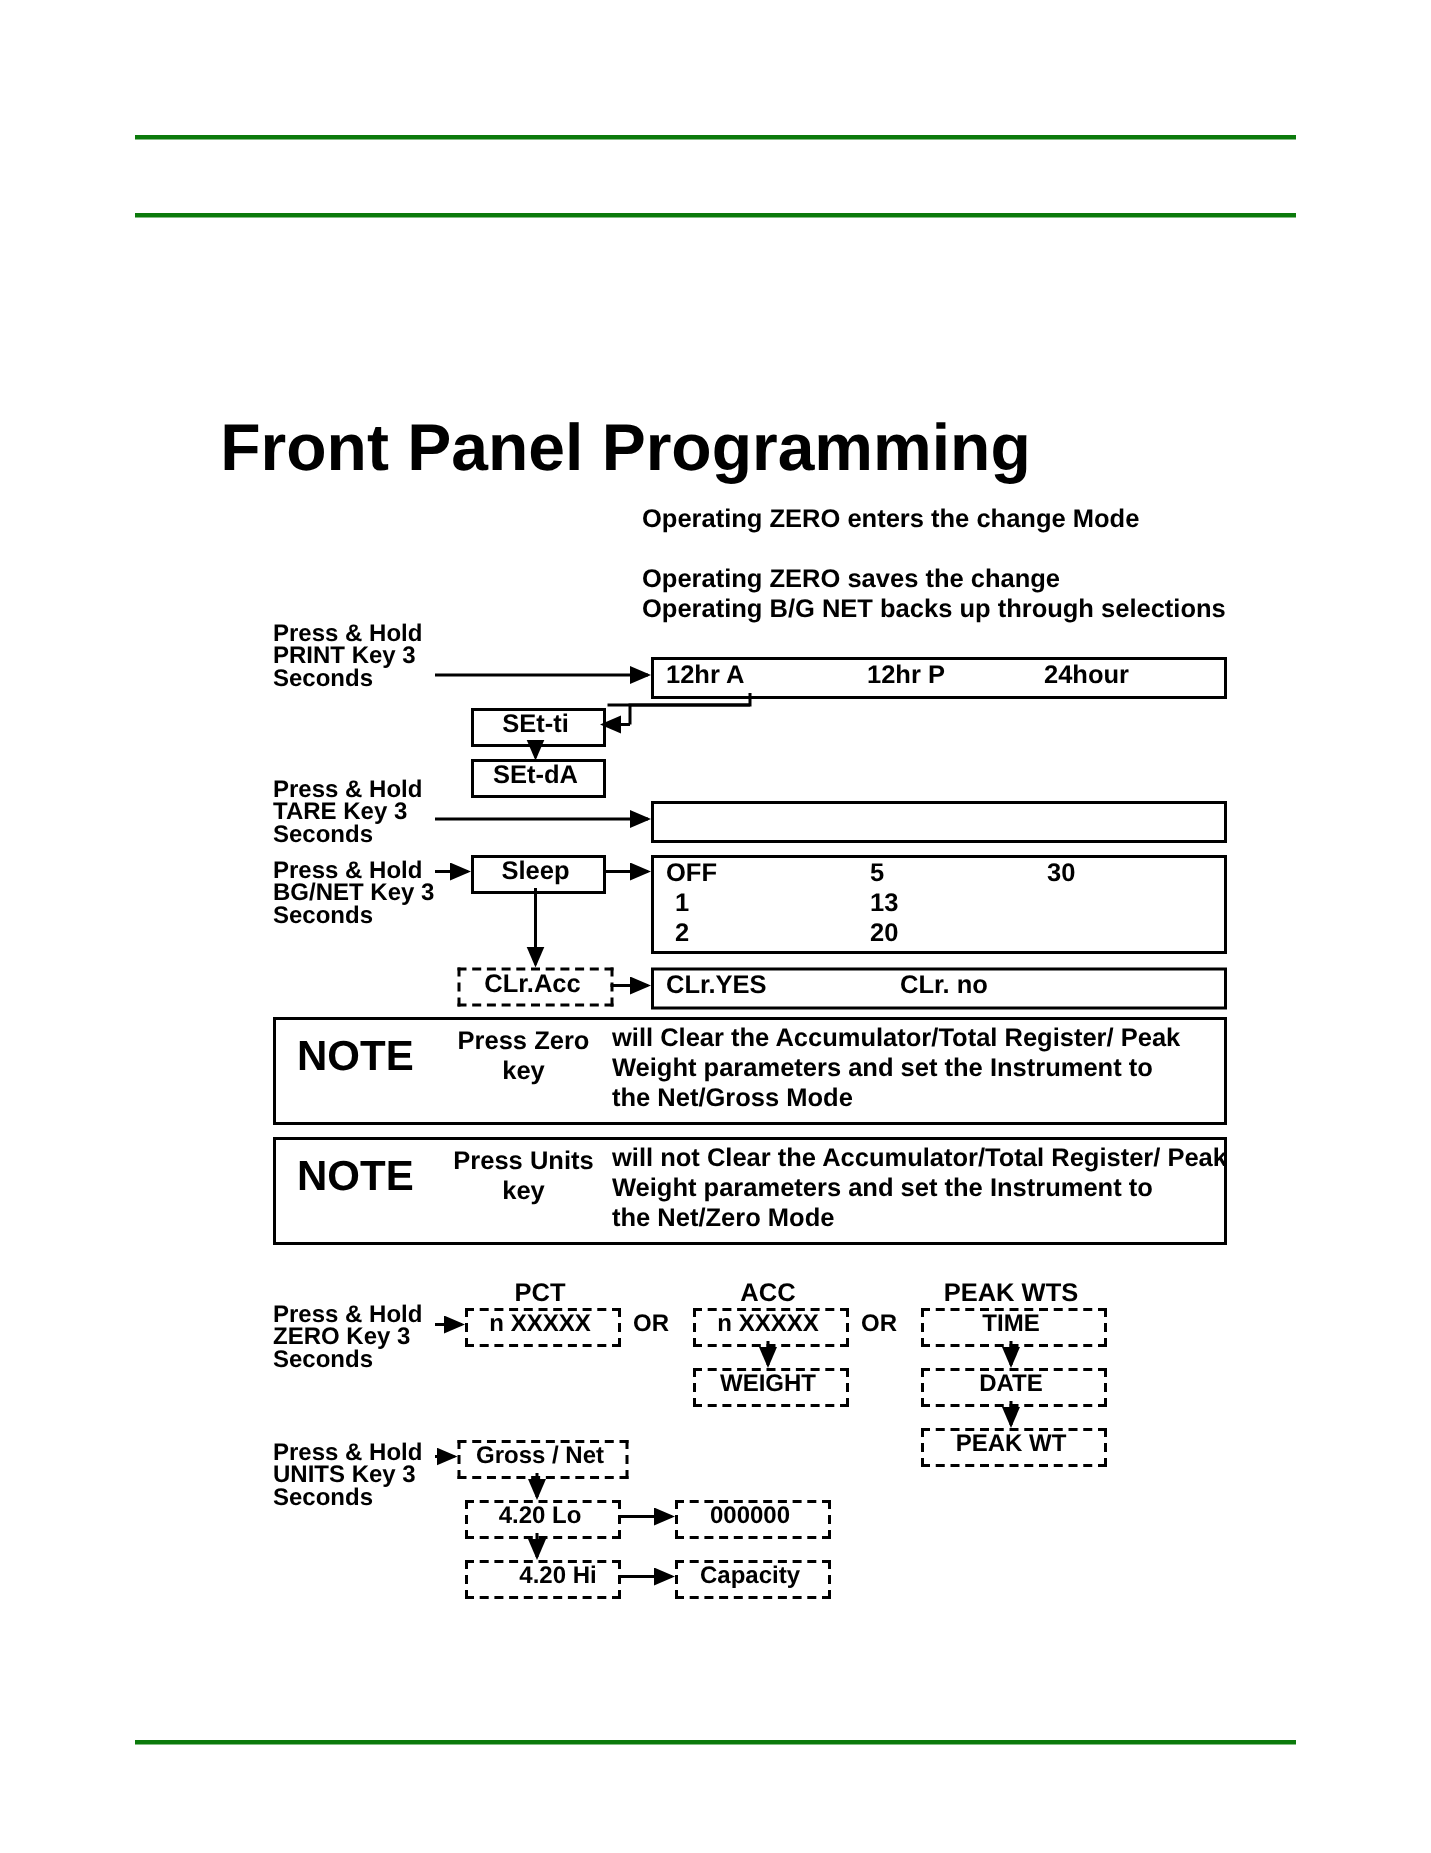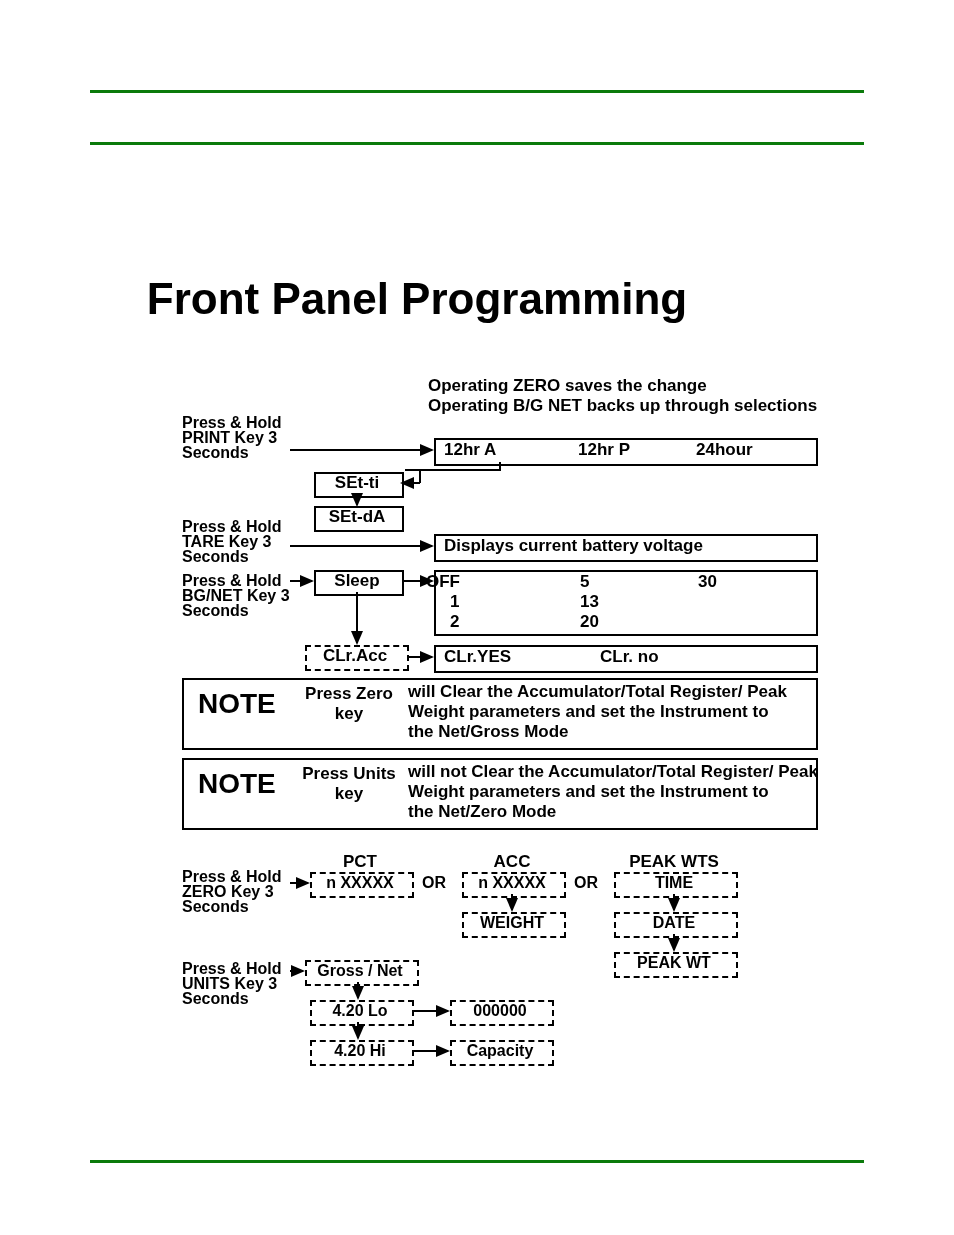--- a/index.html
+++ b/index.html
@@ -71,6 +71,7 @@
 
   <div class="title" style="top:274px">Front Panel Programming</div>
 
+  <div class="abs bold fs17" style="left:428px; top:336px">Operating ZERO enters the change Mode</div>
   <div class="abs bold fs17" style="left:428px; top:376px">Operating ZERO saves the change</div>
   <div class="abs bold fs17" style="left:428px; top:396px">Operating B/G NET backs up through selections</div>
 

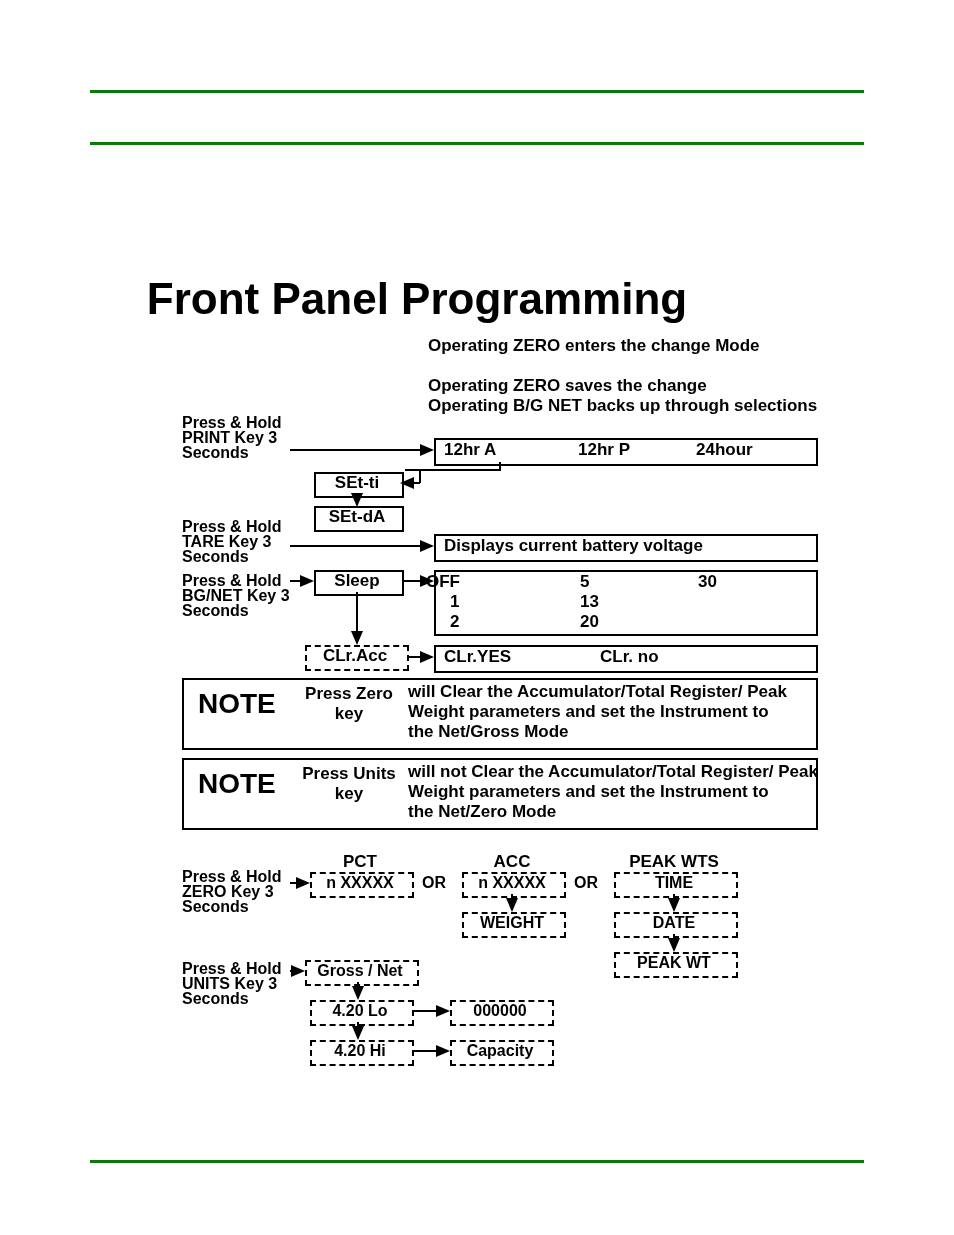--- a/index.html
+++ b/index.html
@@ -107,7 +107,6 @@
   <div class="txt bold fs17 center" style="left:314px; top:507px; width:86px">SEt-dA</div>
 
   <div class="solidBox" style="left:434px; top:534px; width:380px; height:24px"></div>
-  <div class="txt bold fs17" style="left:444px; top:536px">Displays current battery voltage</div>
 
   <div class="solidBox" style="left:314px; top:570px; width:86px; height:22px"></div>
   <div class="txt bold fs17 center" style="left:314px; top:571px; width:86px">Sleep</div>

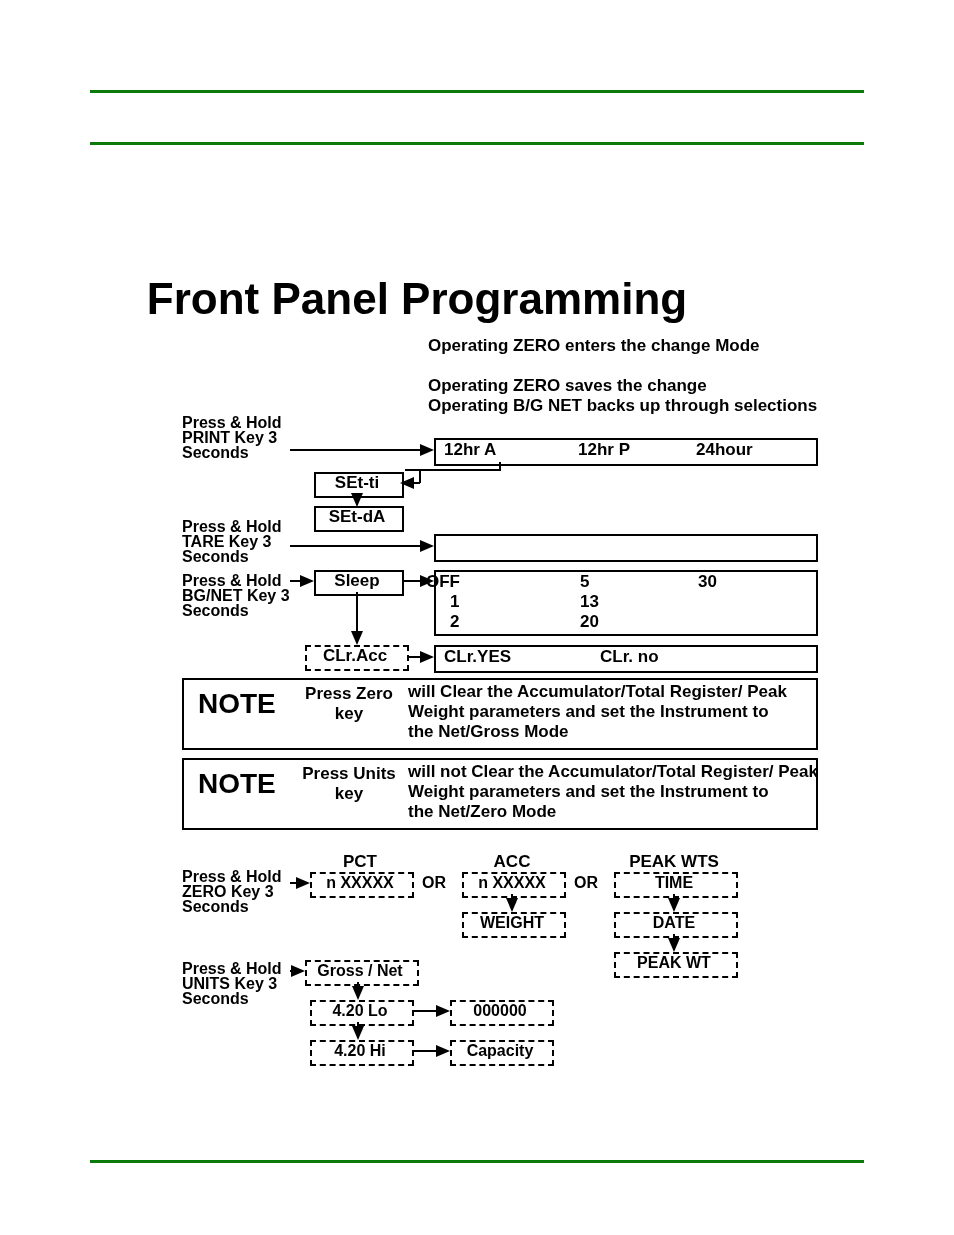--- a/index.html
+++ b/index.html
@@ -112,7 +112,7 @@
   <div class="txt bold fs17 center" style="left:314px; top:571px; width:86px">Sleep</div>
 
   <div class="solidBox" style="left:434px; top:570px; width:380px; height:62px"></div>
-  <div class="txt bold fs17" style="left:426px; top:572px">OFF</div>
+  <div class="txt bold fs17" style="left:444px; top:572px">OFF</div>
   <div class="txt bold fs17" style="left:580px; top:572px">5</div>
   <div class="txt bold fs17" style="left:698px; top:572px">30</div>
   <div class="txt bold fs17" style="left:450px; top:592px">1</div>

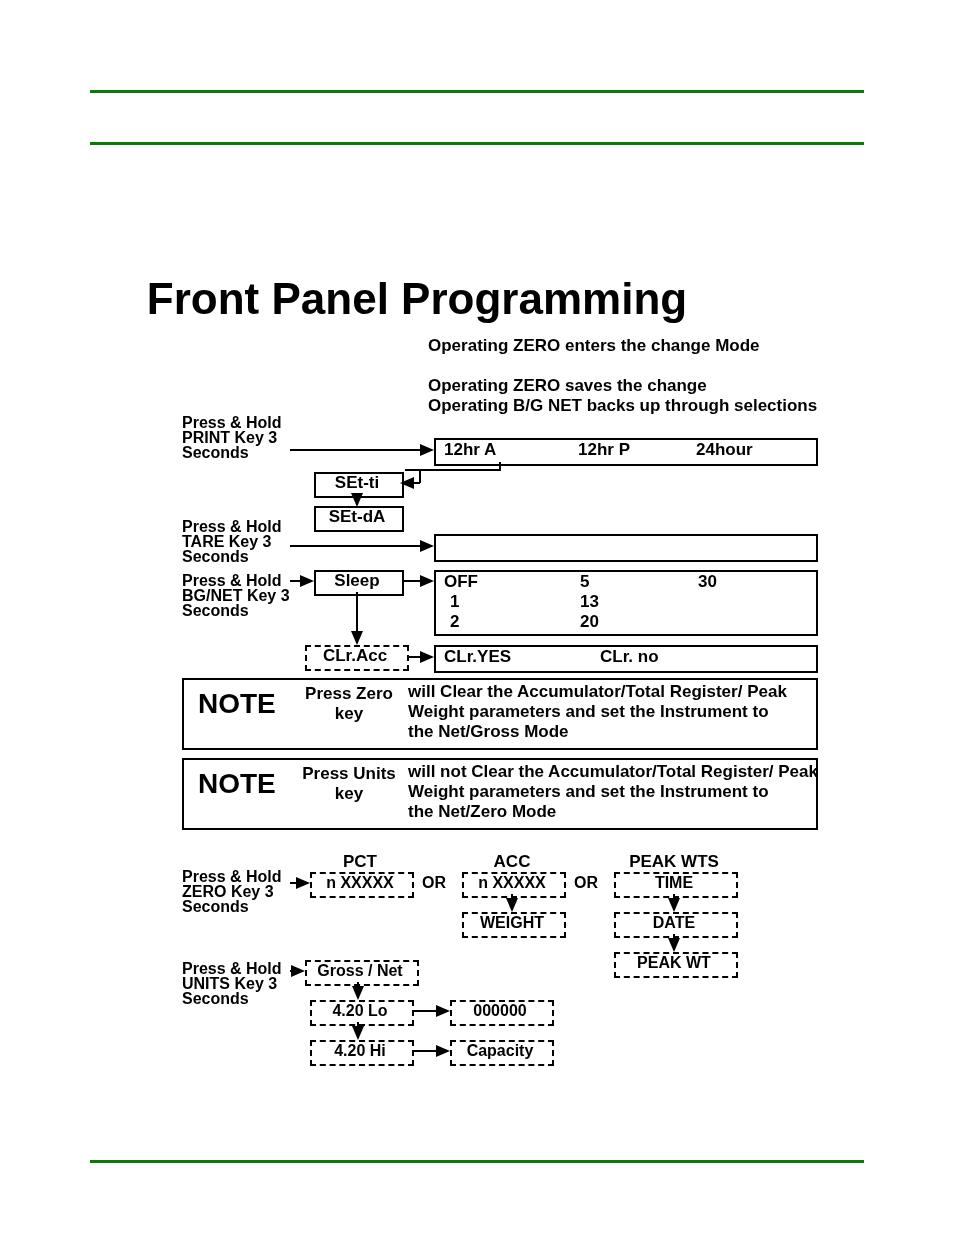--- a/index.html
+++ b/index.html
@@ -179,7 +179,7 @@
   <div class="txt bold fs16 center" style="left:450px; top:1002px; width:100px">000000</div>
 
   <div class="dashBox" style="left:310px; top:1040px; width:100px; height:22px"></div>
-  <div class="txt bold fs16 center" style="left:310px; top:1042px; width:100px">4.20 Hi</div>
+  <div class="txt bold fs16 center" style="left:322px; top:1042px; width:100px">4.20 Hi</div>
 
   <div class="dashBox" style="left:450px; top:1040px; width:100px; height:22px"></div>
   <div class="txt bold fs16 center" style="left:450px; top:1042px; width:100px">Capacity</div>

